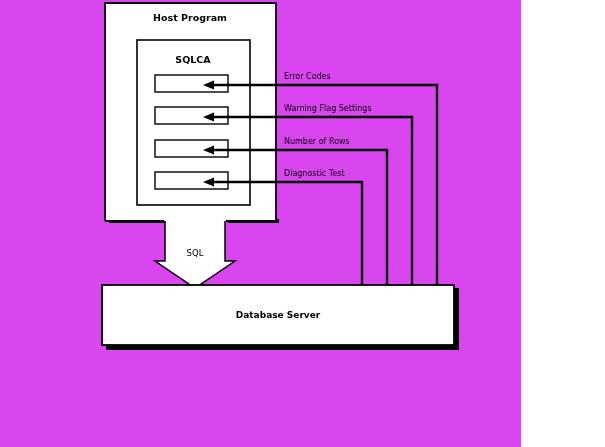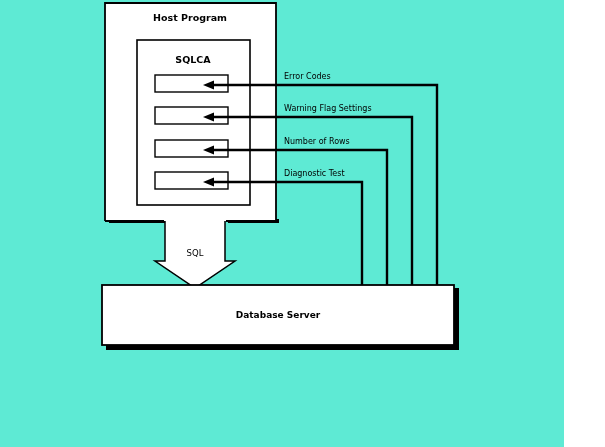--- a/index.html
+++ b/index.html
@@ -9,9 +9,9 @@
   }
   #canvas {
     position: relative;
-    width: 564px;
+    width: 521px;
     height: 447px;
-    background: #5eead4;
+    background: #d946ef;
     font-family: "DejaVu Sans", sans-serif;
     overflow: hidden;
   }

